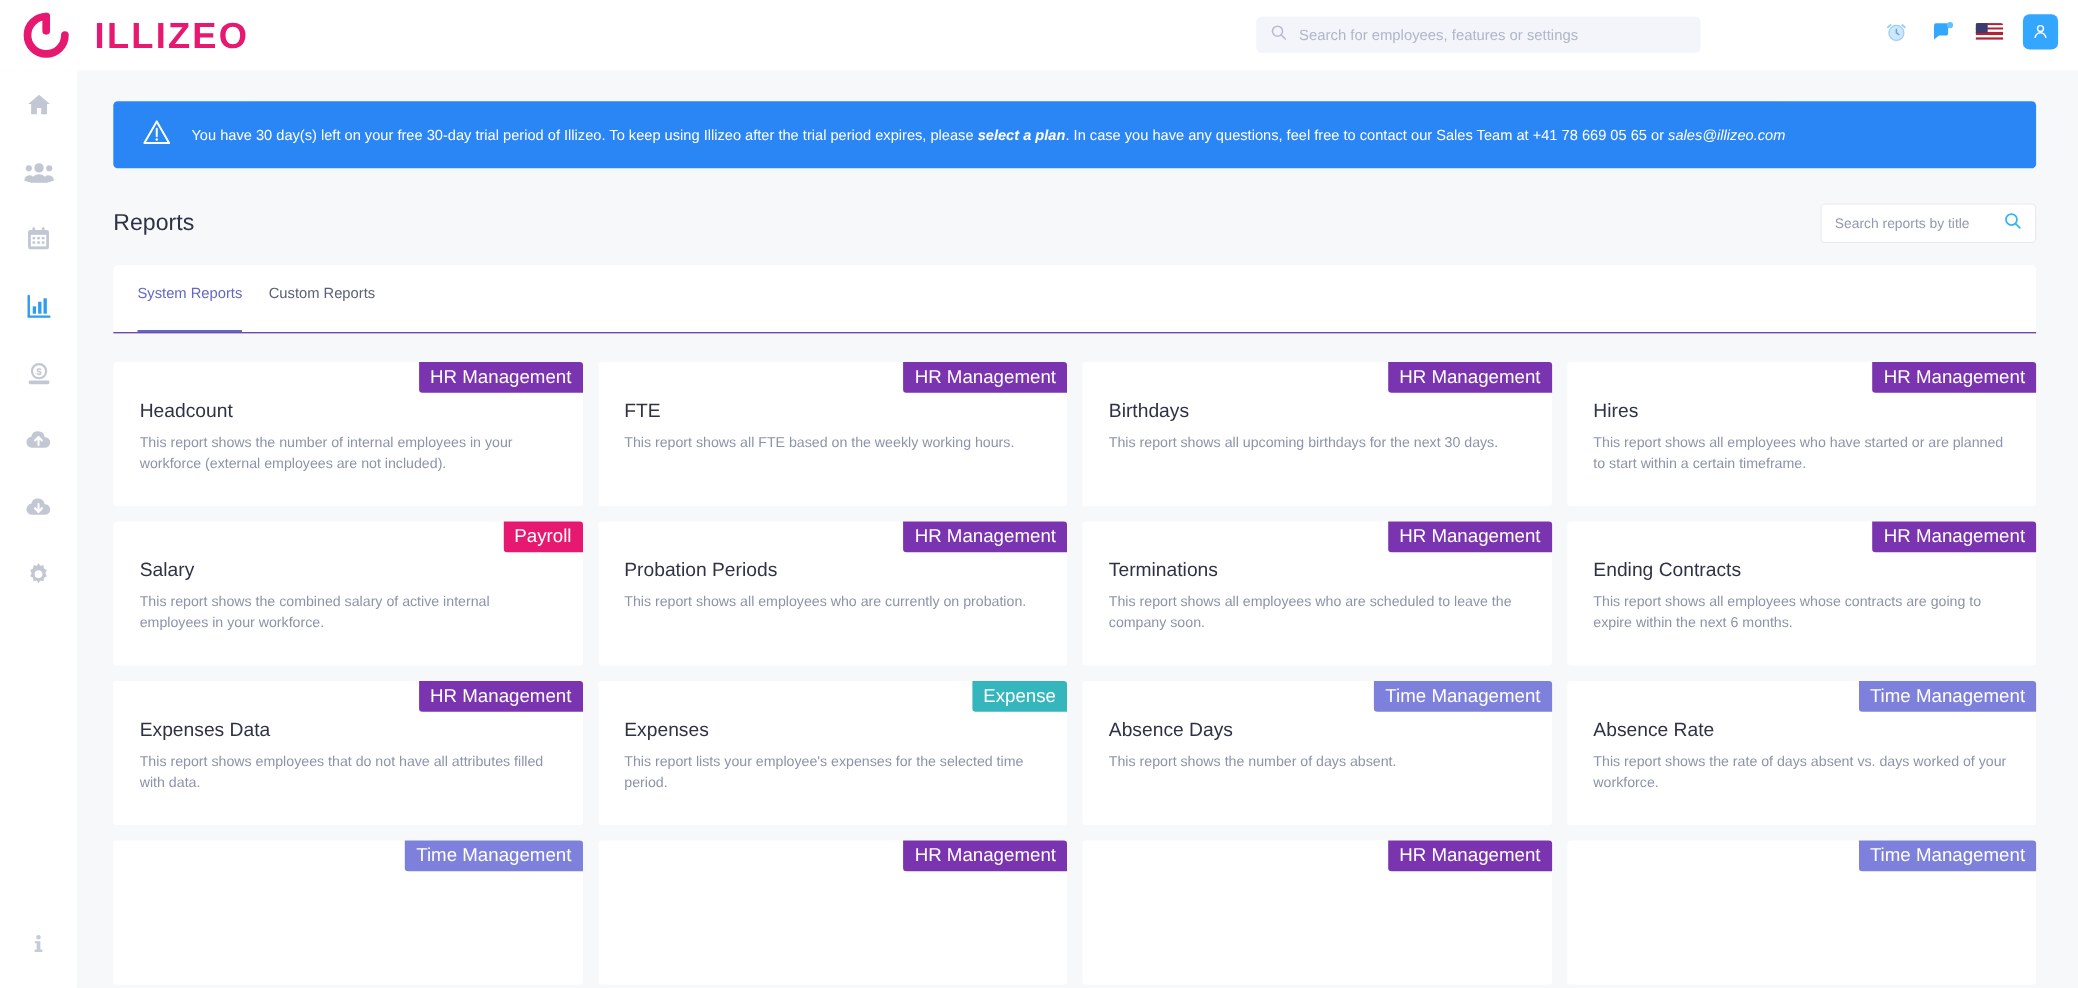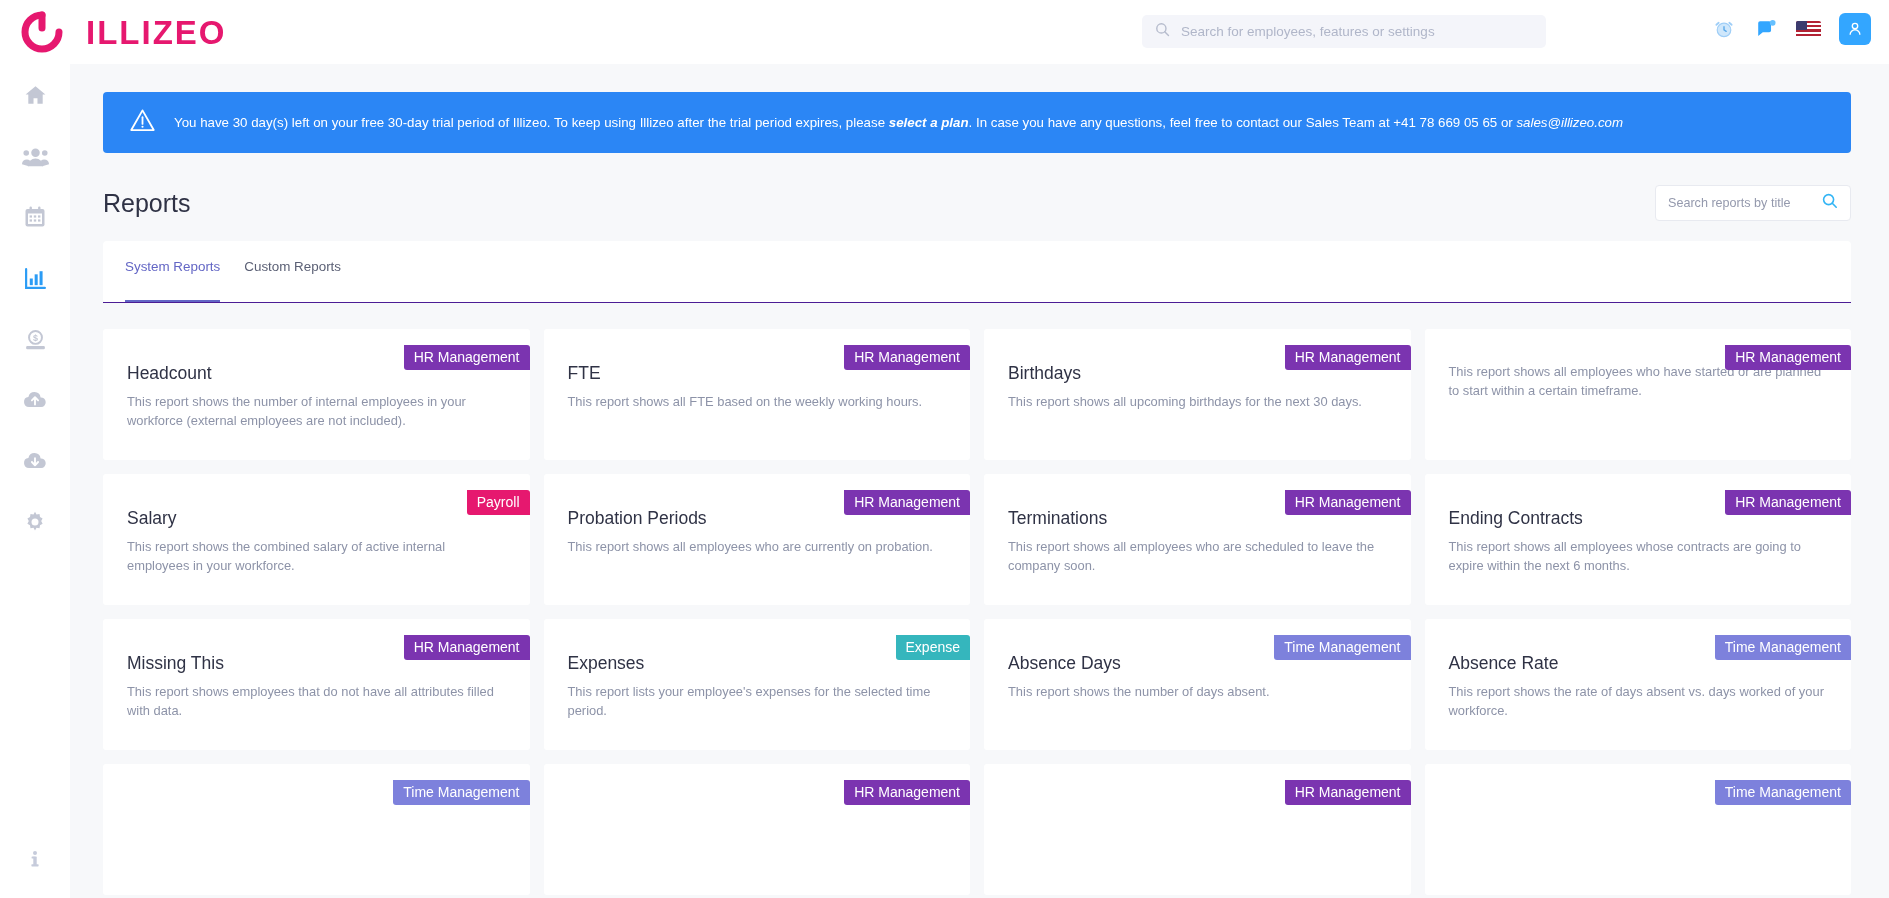--- a/index.html
+++ b/index.html
@@ -157,7 +157,7 @@
     height: 40px;
   }
   .page-title {
-    font-size: 25px;
+    font-size: 21px;
     color: #2f3245;
     font-weight: 400;
   }

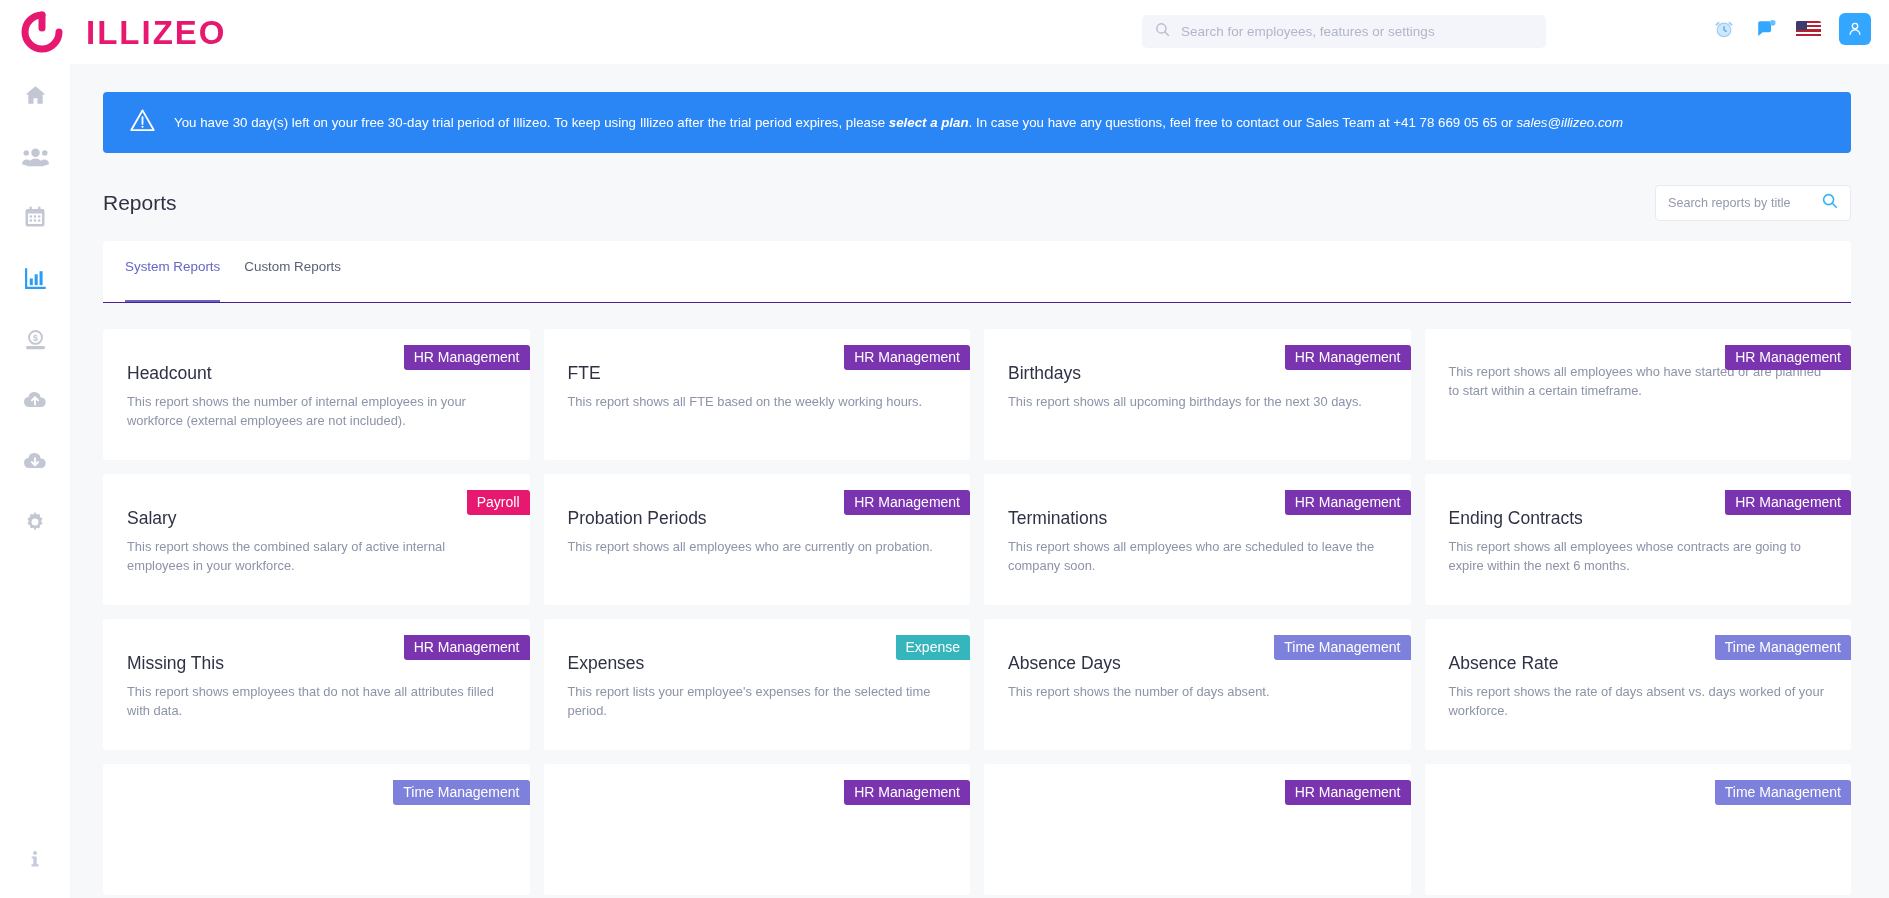--- a/index.html
+++ b/index.html
@@ -221,9 +221,9 @@
   }
   .badge {
     position: absolute;
-    top: 16px; right: 0;
+    top: 0; right: 0;
     color: #ffffff;
-    font-size: 14px;
+    font-size: 17px;
     padding: 5px 10px 6px 10px;
     line-height: 1;
     border-radius: 0 3px 0 3px;

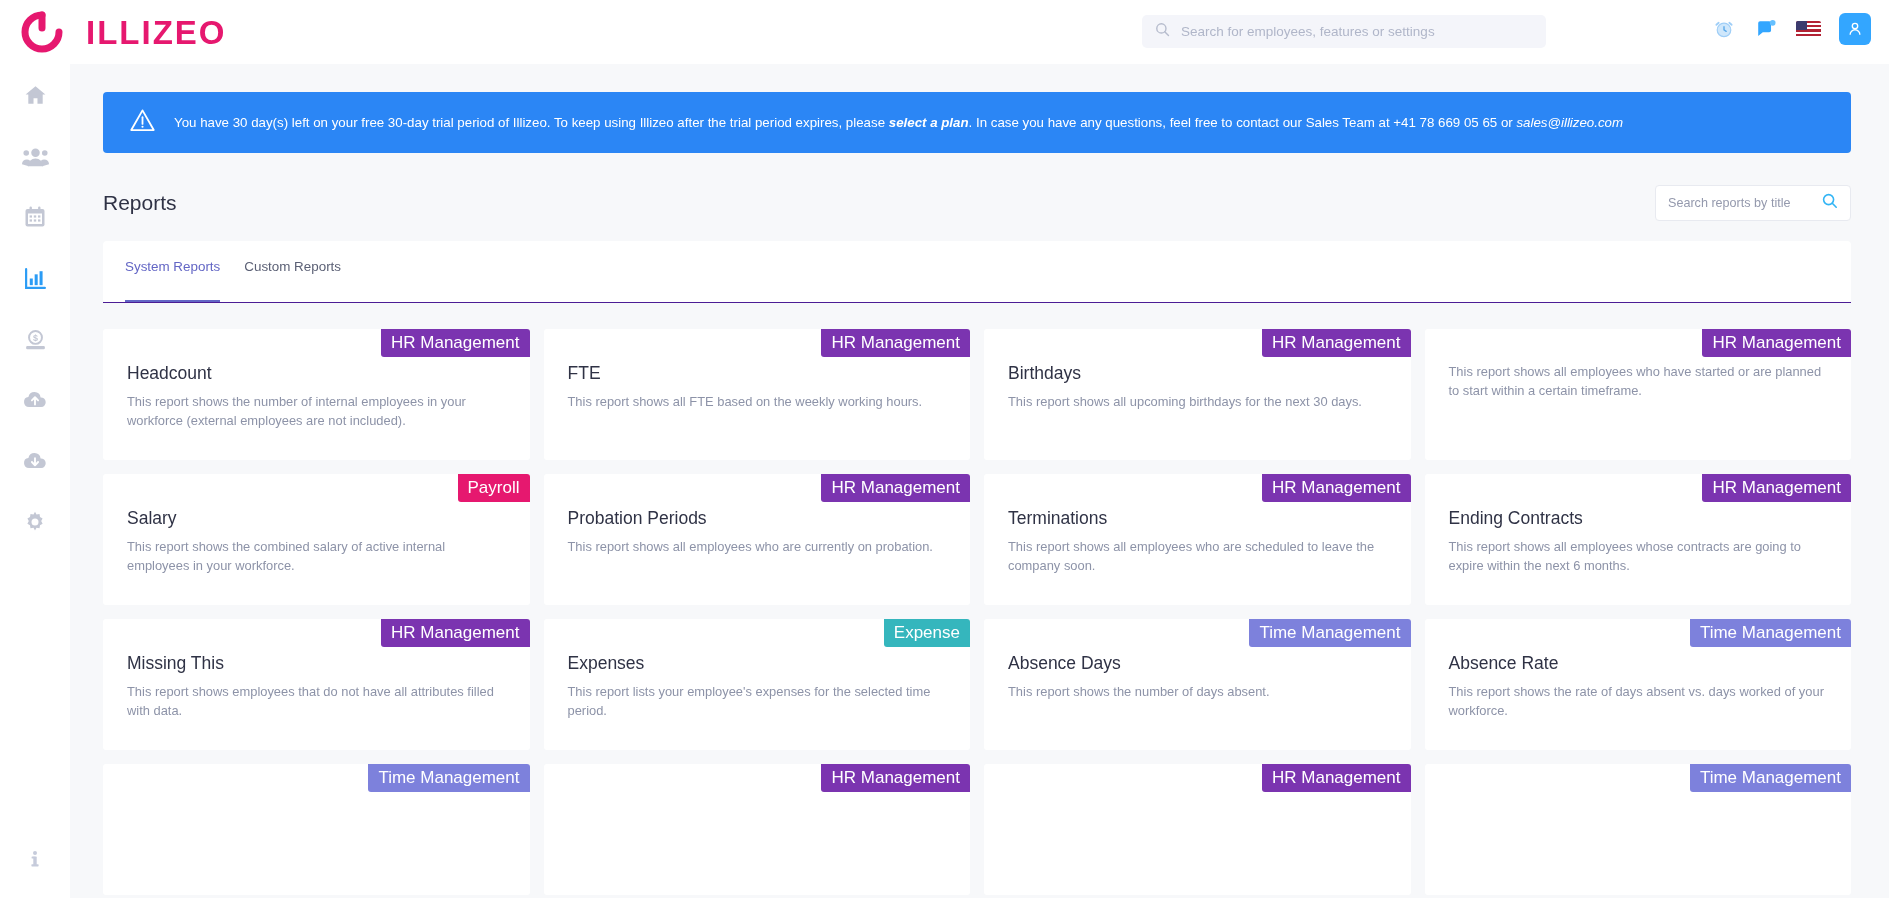--- a/index.html
+++ b/index.html
@@ -458,6 +458,7 @@
 
     <div class="card">
       <span class="badge" style="background: rgb(123, 52, 176);">HR Management</span>
+      <div class="card-title">Hires</div>
       <div class="card-desc">This report shows all employees who have started or are planned to start within a certain timeframe.</div>
     </div>
 

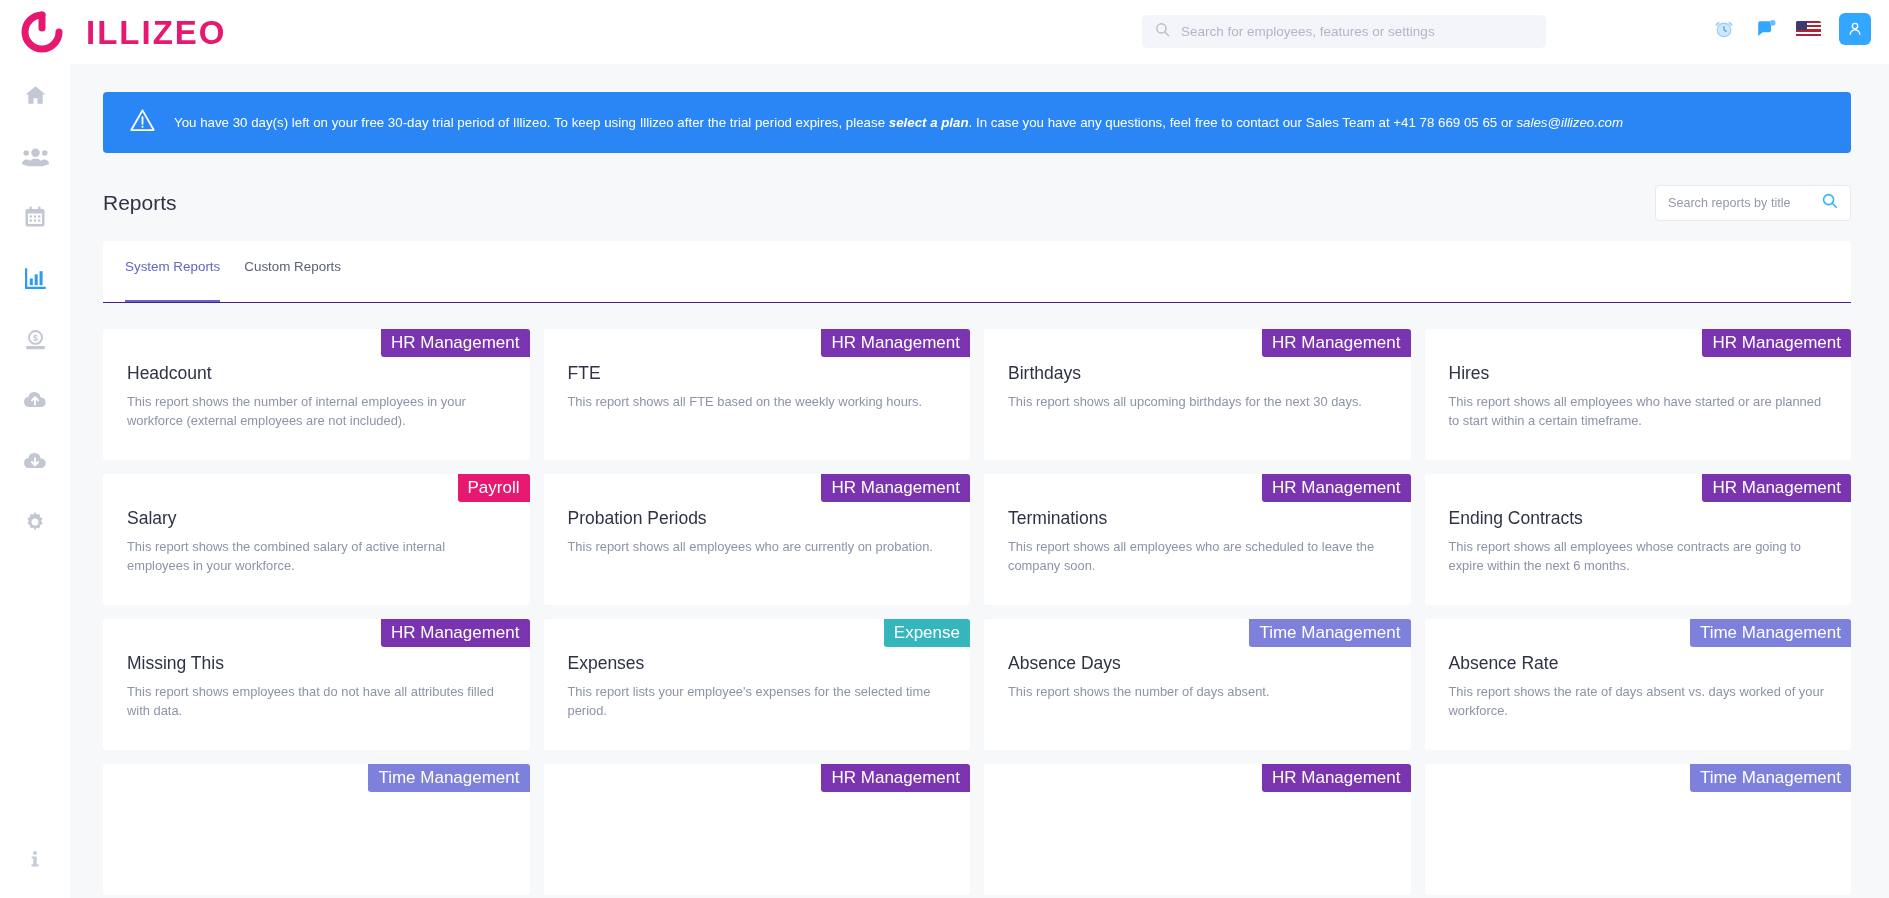--- a/index.html
+++ b/index.html
@@ -488,7 +488,7 @@
 
     <div class="card">
       <span class="badge" style="background: rgb(123, 52, 176);">HR Management</span>
-      <div class="card-title">Missing This</div>
+      <div class="card-title">Expenses Data</div>
       <div class="card-desc">This report shows employees that do not have all attributes filled with data.</div>
     </div>
 

